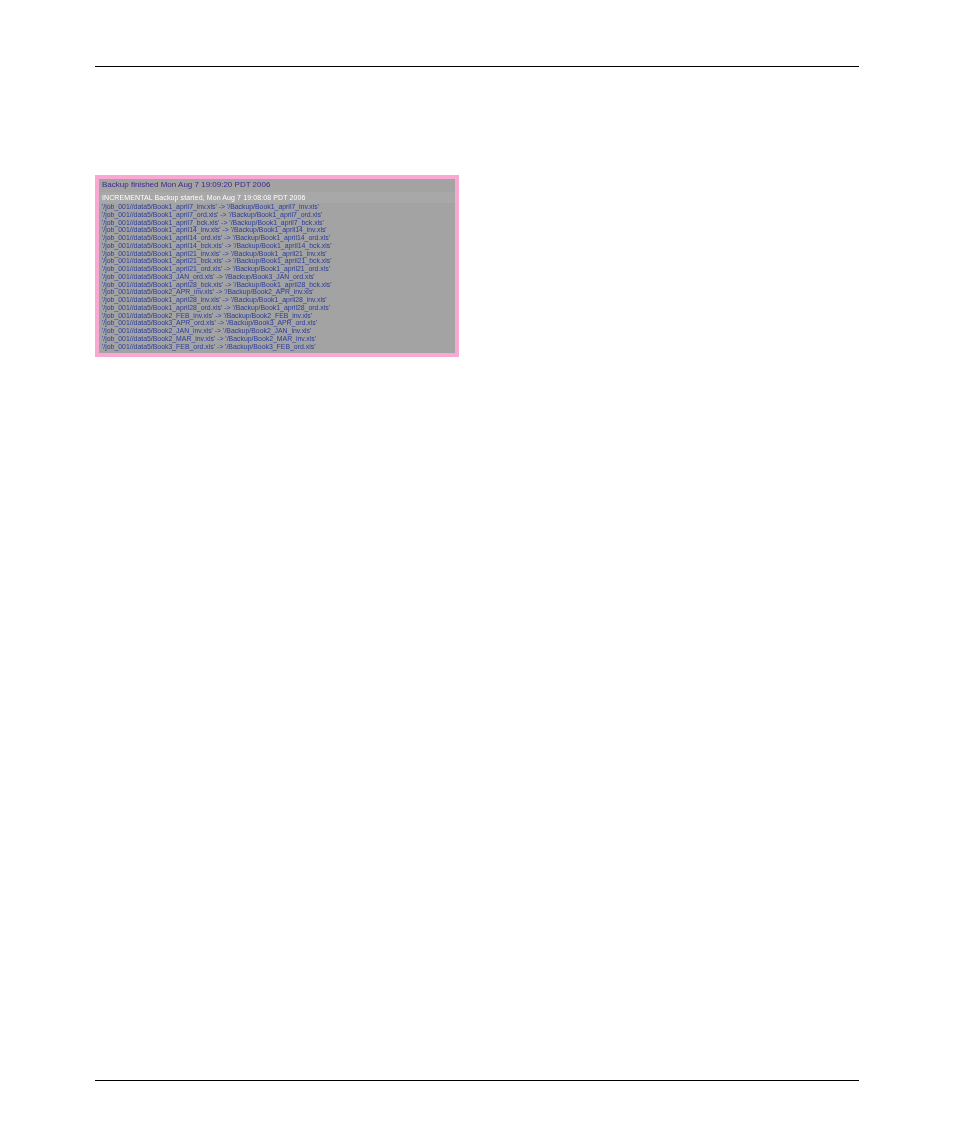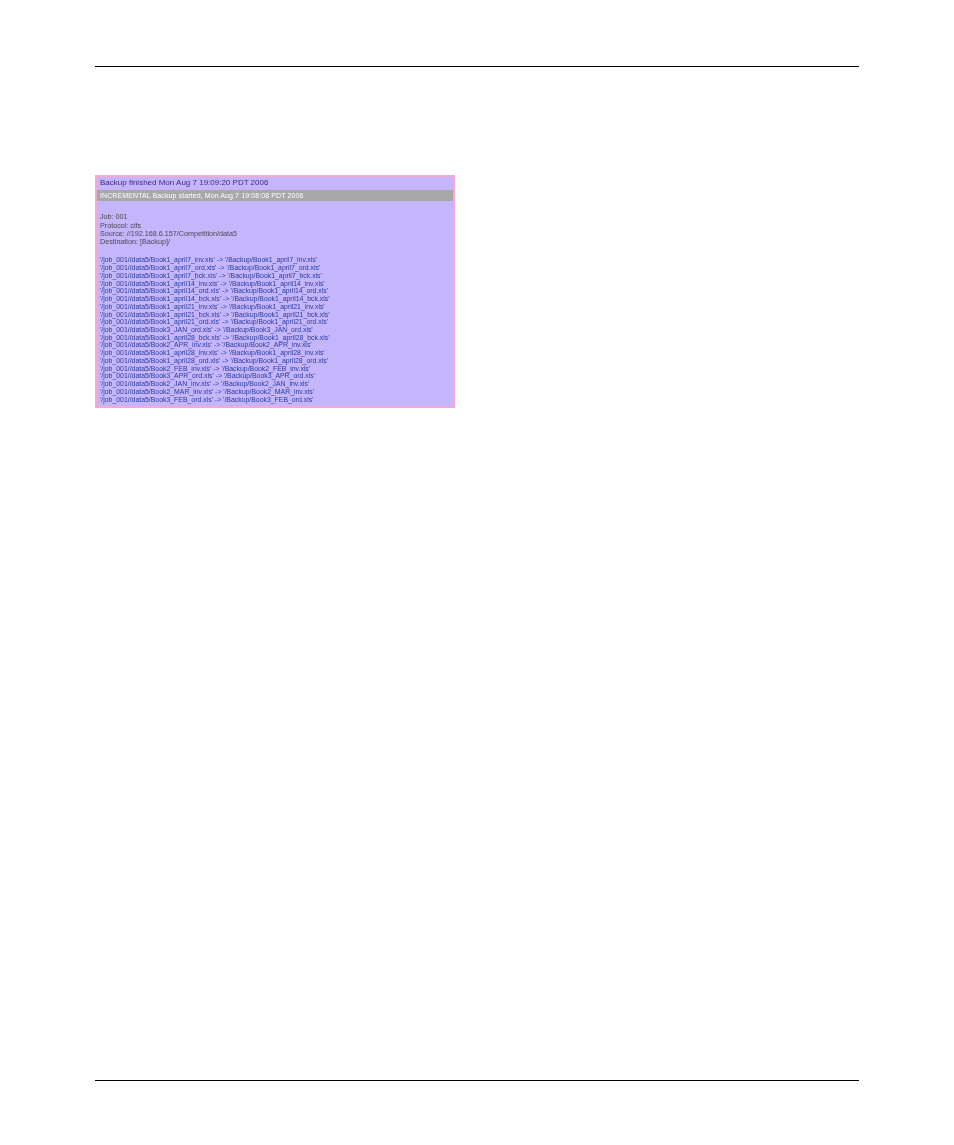--- a/index.html
+++ b/index.html
@@ -30,8 +30,8 @@
   .panel {
     margin-top: 108px;
     width: 356px;
-    border: 2px solid #f9a8d4;
-    background: #c4b5fd;
+    border: 4px solid #f9a8d4;
+    background: #a3a3a3;
   }
   .panel .title {
     font-size: 8px;

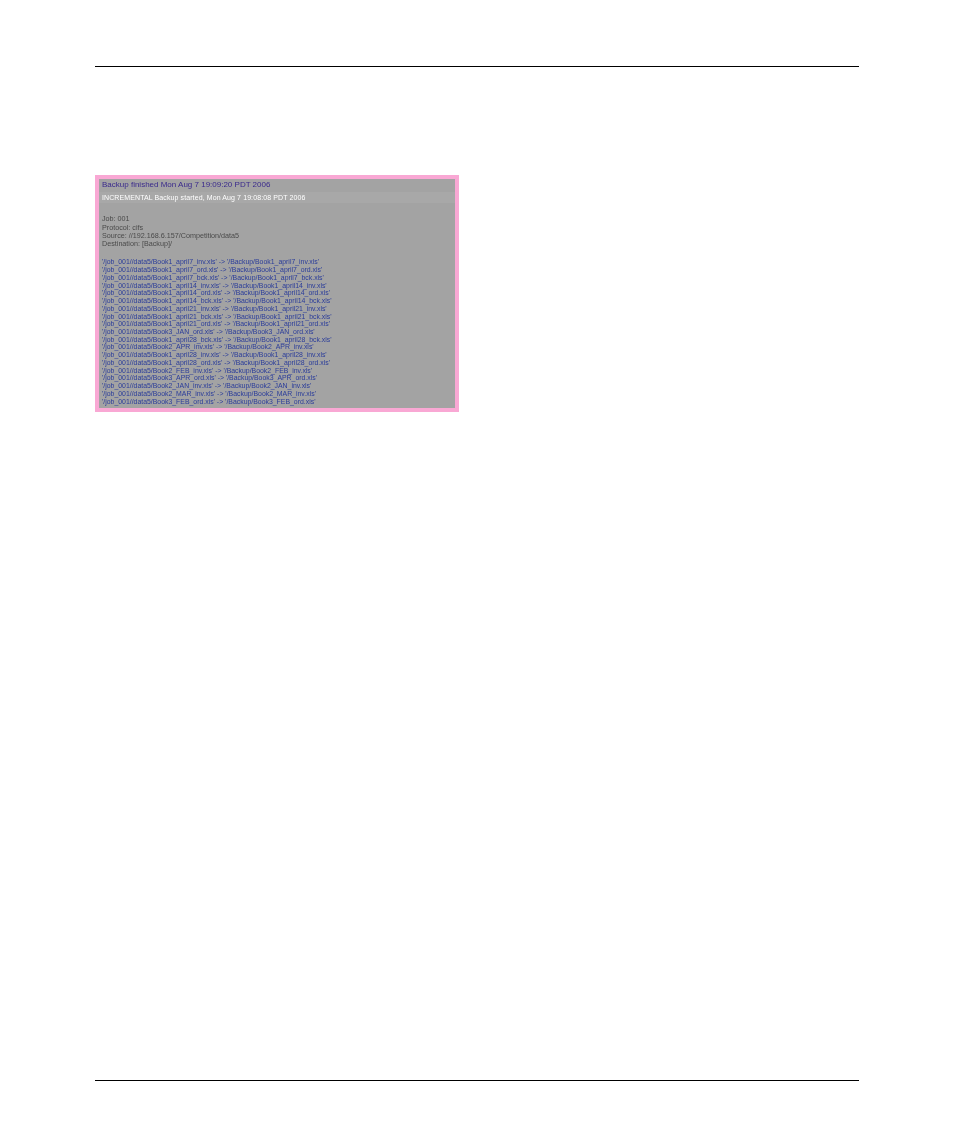--- a/index.html
+++ b/index.html
@@ -76,10 +76,6 @@
   <div class="panel">
     <div class="title">Backup finished Mon Aug 7 19:09:20 PDT 2006</div>
     <div class="bar">INCREMENTAL Backup started,  Mon Aug 7 19:08:08 PDT 2006</div>
-    <div class="meta"><span>Job: 001</span>
-<span>Protocol: cifs</span>
-<span>Source: //192.168.6.157/Competition/data5</span>
-<span>Destination: [Backup]/</span></div>
     <div class="list" id="rows">
         <div class="row"><span class="src">'/job_001//data5/Book1_april7_inv.xls' -&gt;</span><span class="dst">  '/Backup/Book1_april7_inv.xls'</span></div>
         <div class="row"><span class="src">'/job_001//data5/Book1_april7_ord.xls' -&gt;</span><span class="dst">  '/Backup/Book1_april7_ord.xls'</span></div>

